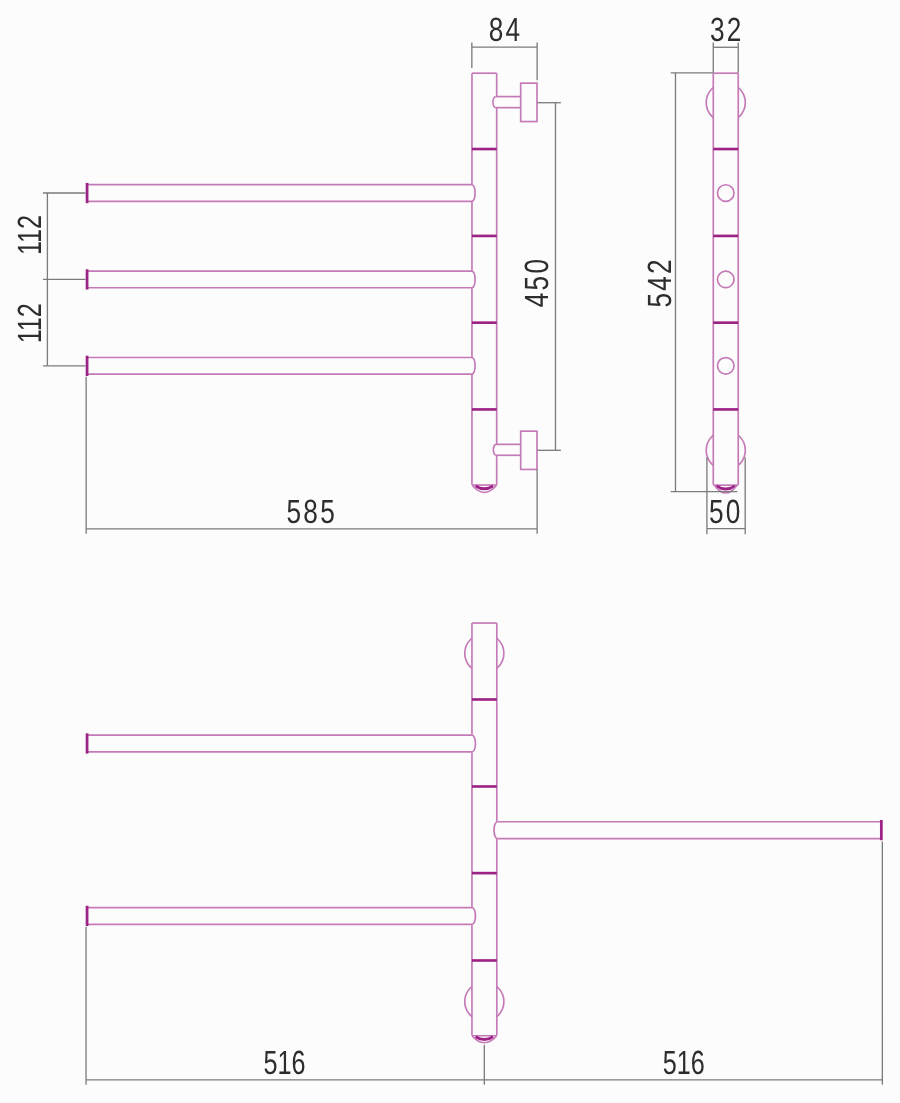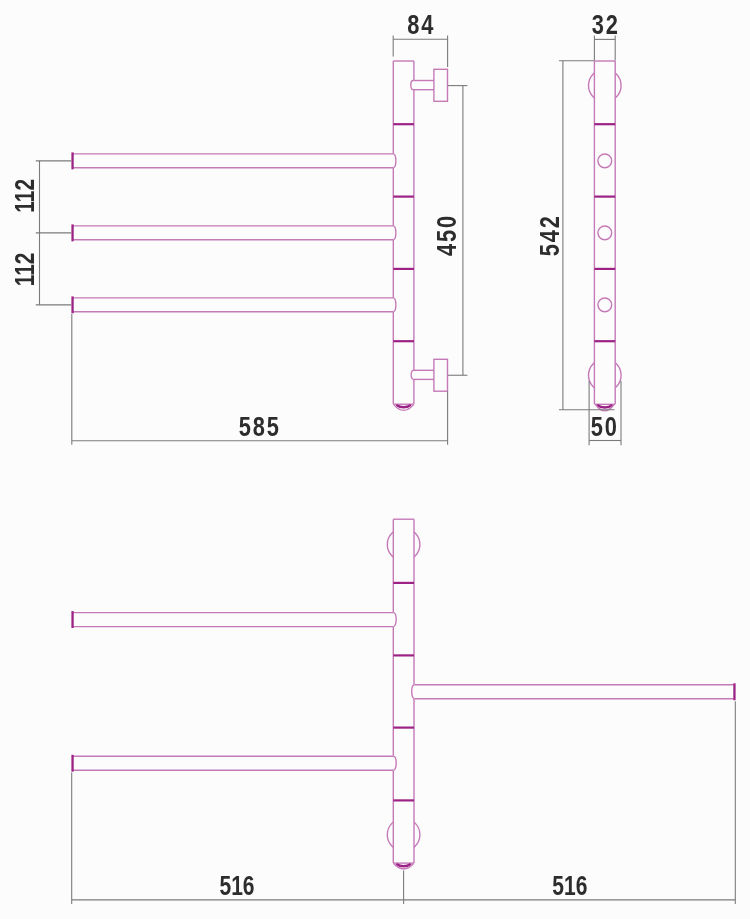--- a/index.html
+++ b/index.html
@@ -3,7 +3,7 @@
 <meta charset="utf-8">
 <style>
   html,body{margin:0;padding:0;background:#fcfcfc;}
-  .wrap{width:750px;height:919px;position:relative;overflow:hidden;font-weight:bold;}
+  .wrap{width:750px;height:919px;position:relative;overflow:hidden;}
   svg{display:block;}
   text{font-family:"Liberation Sans",sans-serif;font-size:28px;fill:#2d2d2d;}
   .a{letter-spacing:0;}

